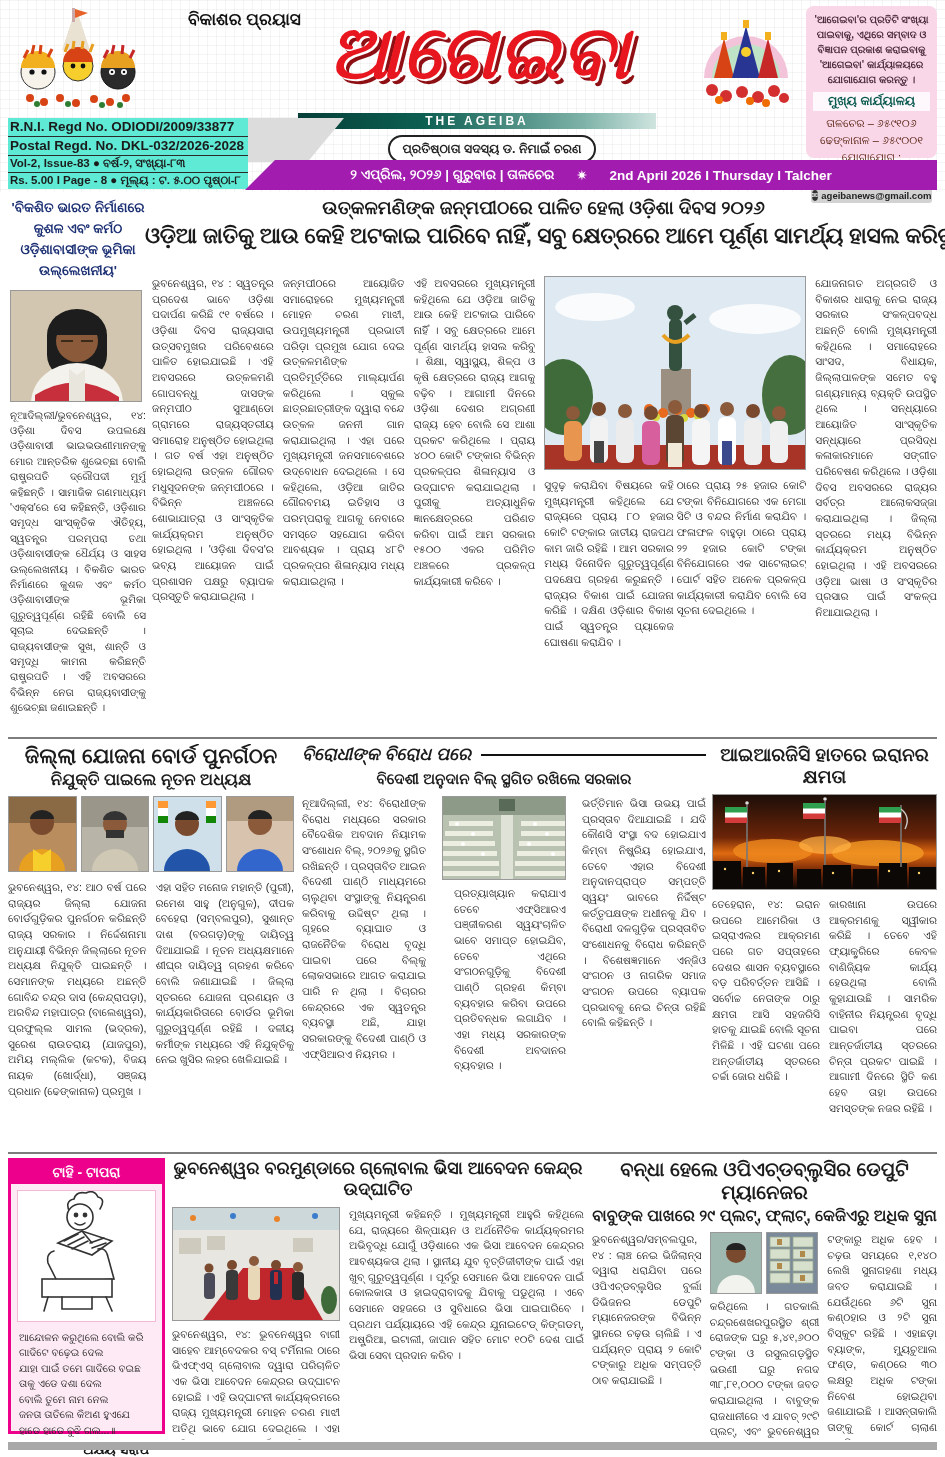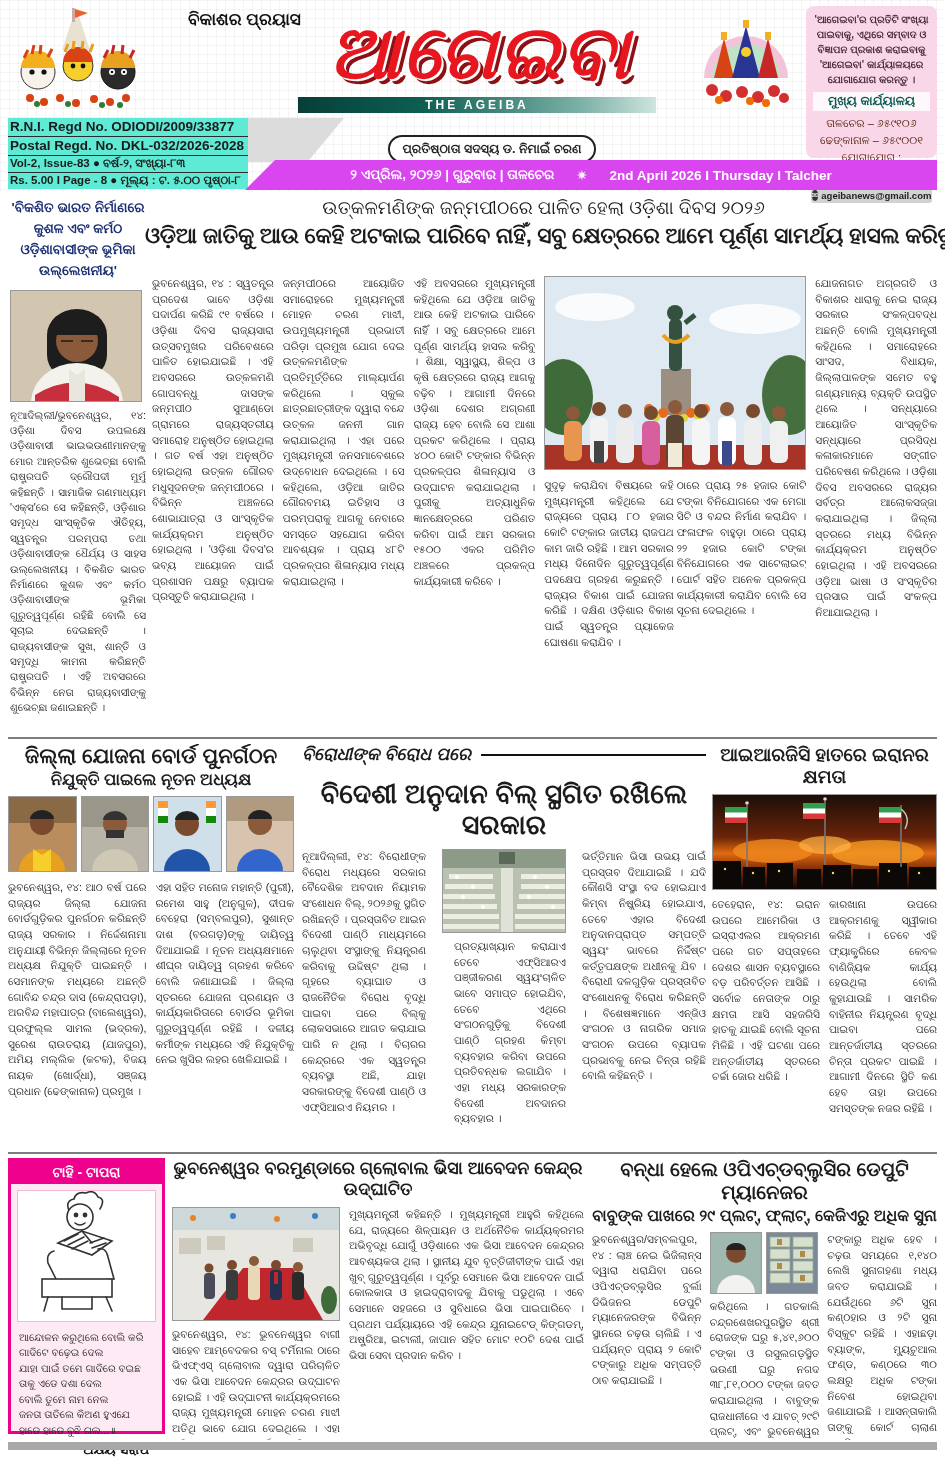--- a/index.html
+++ b/index.html
@@ -105,7 +105,7 @@
 
   <div class="abs tagline" style="left:188px;top:10px;">ବିକାଶର ପ୍ରୟାସ</div>
   <div class="abs masthead" style="left:255px;top:16px;width:450px;text-align:center;">ଆଗେଇବା</div>
-  <div class="abs ageiba-bar" style="left:298px;top:97px;width:358px;">THE AGEIBA</div>
+  <div class="abs ageiba-bar" style="left:298px;top:113px;width:358px;">THE AGEIBA</div>
   <div class="abs founder-box" style="left:388px;top:135px;width:208px;">ପ୍ରତିଷ୍ଠାତା ସଦସ୍ୟ ଡ. ନିମାଇଁ ଚରଣ ପ୍ରଧାନ</div>
 
   <div class="abs" style="left:700px;top:8px;width:92px;height:104px;">

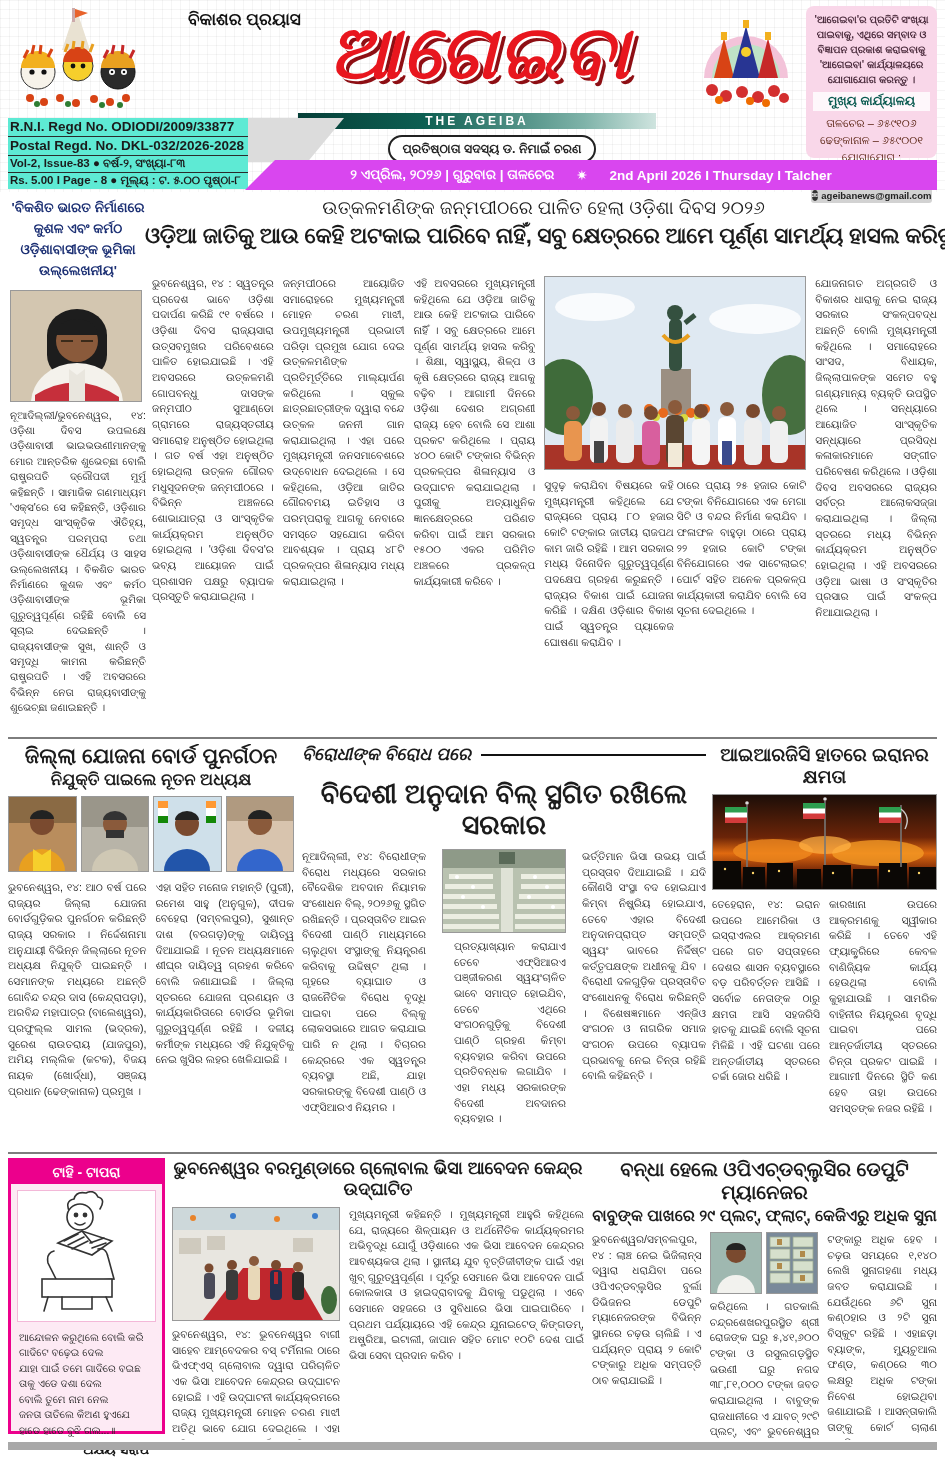--- a/index.html
+++ b/index.html
@@ -30,7 +30,7 @@
   .office .email{margin-top:5px;background:#d2d2d2;border-radius:3px;font-size:9.5px;font-weight:bold;
     color:#222;padding:2px 3px;display:flex;align-items:center;justify-content:center;gap:3px;}
   .email .ic{width:11px;height:11px;border-radius:50%;background:#333;color:#fff;font-size:8px;line-height:11px;display:inline-block;}
-  .datebar{background:#d946ef;color:#fff;clip-path:polygon(30px 0,100% 0,100% 100%,0 100%);
+  .datebar{background:#a21caf;color:#fff;clip-path:polygon(30px 0,100% 0,100% 100%,0 100%);
     display:flex;align-items:center;justify-content:center;gap:22px;font-weight:bold;font-size:13.5px;}
   .kicker{font-weight:normal;text-align:center;font-size:18.5px;}
   .headline1{font-weight:bold;text-align:center;font-size:22px;letter-spacing:-.3px;white-space:nowrap;}

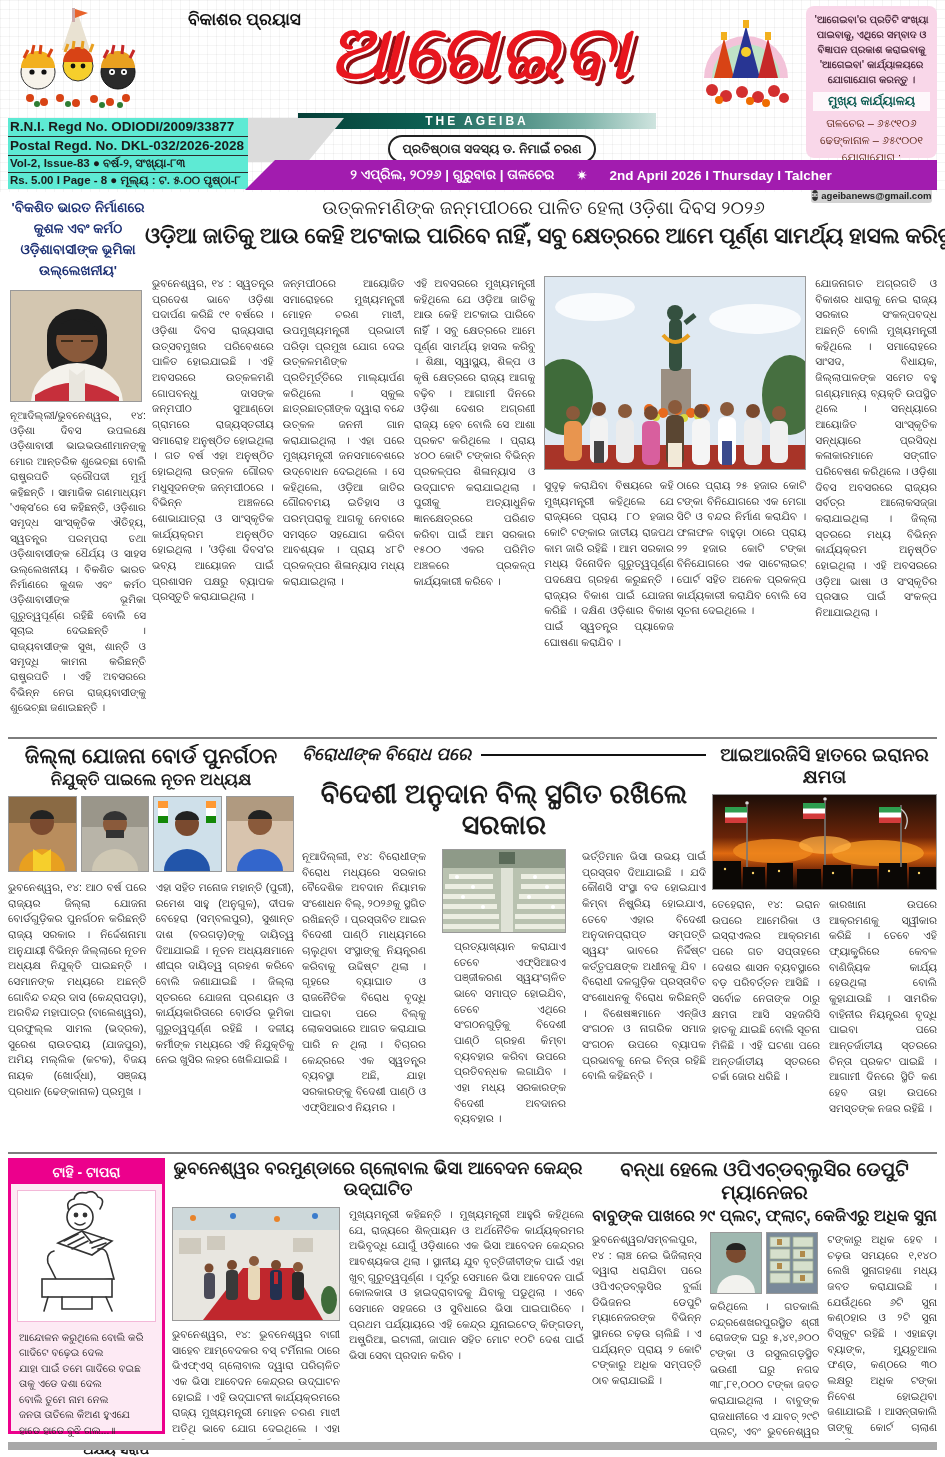--- a/index.html
+++ b/index.html
@@ -32,7 +32,7 @@
   .email .ic{width:11px;height:11px;border-radius:50%;background:#333;color:#fff;font-size:8px;line-height:11px;display:inline-block;}
   .datebar{background:#a21caf;color:#fff;clip-path:polygon(30px 0,100% 0,100% 100%,0 100%);
     display:flex;align-items:center;justify-content:center;gap:22px;font-weight:bold;font-size:13.5px;}
-  .kicker{font-weight:normal;text-align:center;font-size:18.5px;}
+  .kicker{font-weight:bold;text-align:center;font-size:18.5px;}
   .headline1{font-weight:bold;text-align:center;font-size:22px;letter-spacing:-.3px;white-space:nowrap;}
   .h2{font-weight:bold;text-align:center;}
   .bodytxt{font-size:10.6px;line-height:1.48;text-align:justify;overflow:hidden;color:#1d1d1d;}

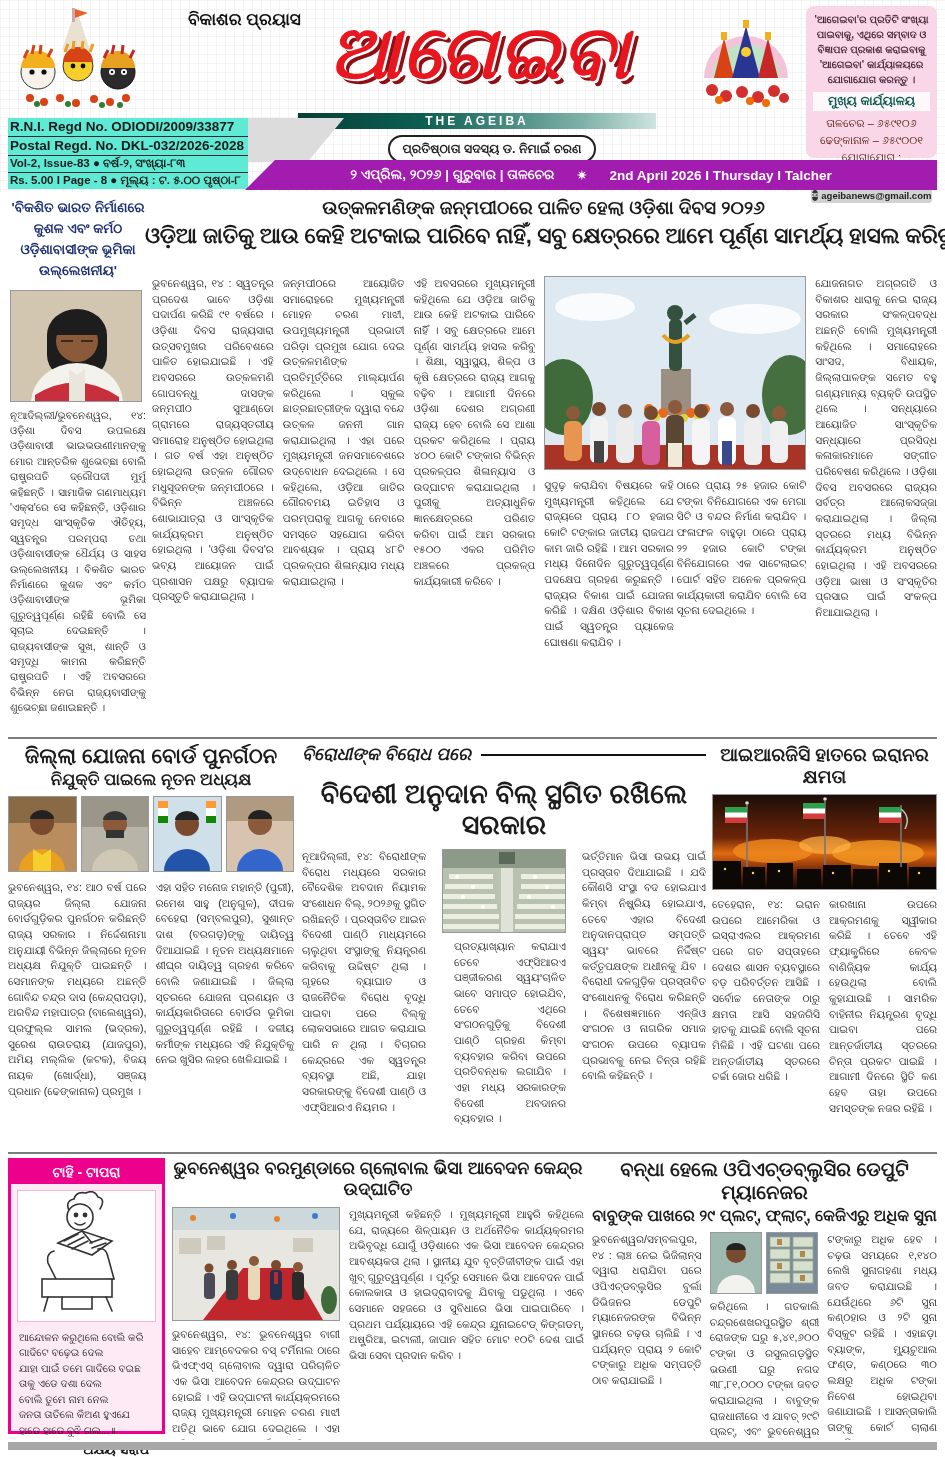--- a/index.html
+++ b/index.html
@@ -330,7 +330,7 @@
     <div class="kick2">
         <span>ବିରୋଧୀଙ୍କ ବିରୋଧ ପରେ</span>
       </div>
-    <div class="h2" style="font-size:27px;margin-top:14px;">ବିଦେଶୀ ଅନୁଦାନ ବିଲ୍ ସ୍ଥଗିତ ରଖିଲେ ସରକାର</div>
+    <div class="h2" style="font-size:15px;margin-top:5px;">ବିଦେଶୀ ଅନୁଦାନ ବିଲ୍ ସ୍ଥଗିତ ରଖିଲେ ସରକାର</div>
     <div class="cols" style="height:336px;margin-top:8px;gap:16px;">
       <div class="bodytxt">ନୂଆଦିଲ୍ଲୀ, ୧୪: ବିରୋଧୀଙ୍କ ବିରୋଧ ମଧ୍ୟରେ ସରକାର ବୈଦେଶିକ ଅବଦାନ ନିୟାମକ ସଂଶୋଧନ ବିଲ୍, ୨୦୨୬କୁ ସ୍ଥଗିତ ରଖିଛନ୍ତି । ପ୍ରସ୍ତାବିତ ଆଇନ ବିଦେଶୀ ପାଣ୍ଠି ମାଧ୍ୟମରେ ଚାଲୁଥିବା ସଂସ୍ଥାଙ୍କୁ ନିୟନ୍ତ୍ରଣ କରିବାକୁ ଉଦ୍ଦିଷ୍ଟ ଥିଲା । ଗୃହରେ ବ୍ୟାଘାତ ଓ ରାଜନୈତିକ ବିରୋଧ ବୃଦ୍ଧି ପାଇବା ପରେ ବିଲ୍‌କୁ ଲୋକସଭାରେ ଆଗତ କରାଯାଇ ପାରି ନ ଥିଲା । ବିଚାରର କେନ୍ଦ୍ରରେ ଏକ ସ୍ୱତନ୍ତ୍ର ବ୍ୟବସ୍ଥା ଅଛି, ଯାହା ସରକାରଙ୍କୁ ବିଦେଶୀ ପାଣ୍ଠି ଓ ଏଫ୍‌ସିଆରଏ ନିୟମର ।</div>
       <div style="flex:1;display:flex;flex-direction:column;gap:6px;overflow:hidden;">

